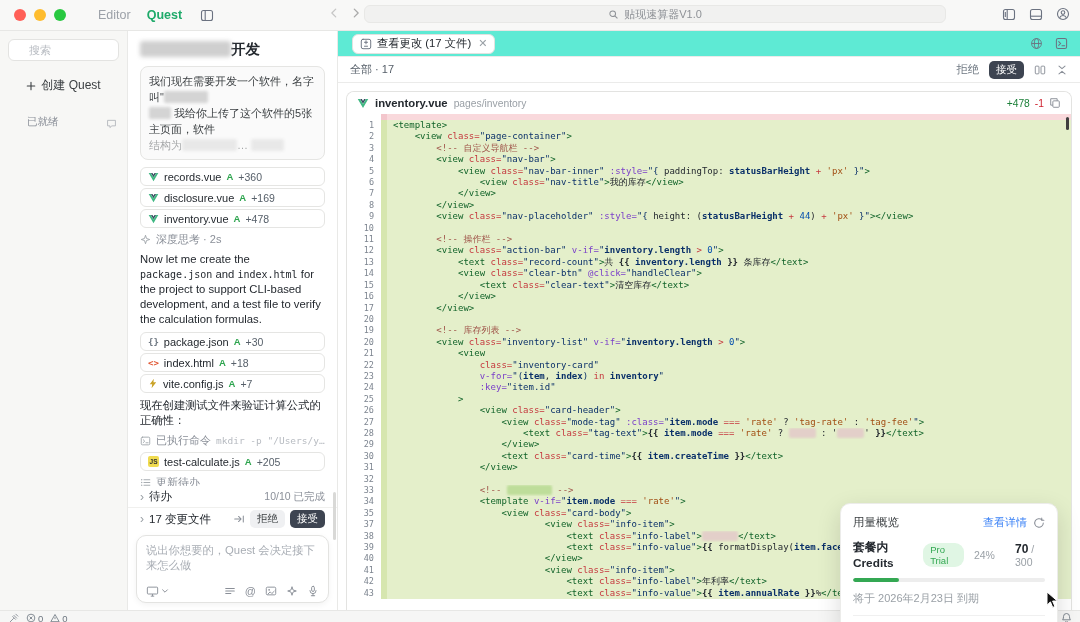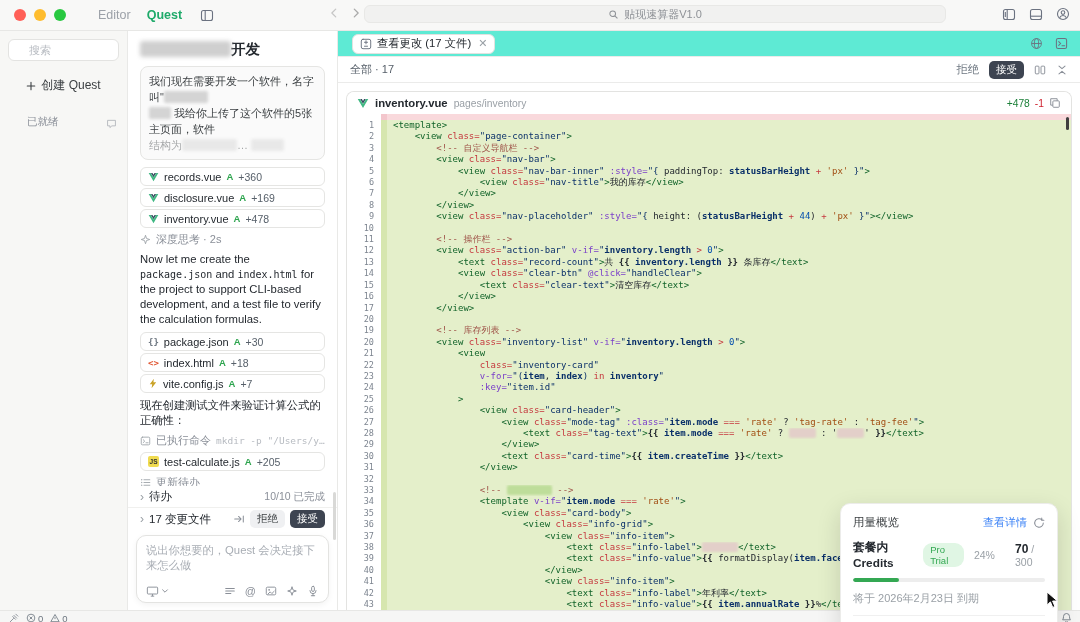--- a/index.html
+++ b/index.html
@@ -501,7 +501,6 @@
             <div class="crow"><span class="cg">33</span><span class="cm"></span><span class="cc"><span class="p">                </span><span class="c">&lt;!-- </span><span class="blg">口口口口口</span><span class="c"> --&gt;</span></span></div>
             <div class="crow"><span class="cg">34</span><span class="cm"></span><span class="cc"><span class="p">                </span><span class="t">&lt;template</span><span class="dir"> v-if=</span><span class="v">"</span><span class="d">item.mode</span><span class="a"> === </span><span class="s">'rate'</span><span class="v">"</span><span class="t">&gt;</span></span></div>
             <div class="crow"><span class="cg">35</span><span class="cm"></span><span class="cc"><span class="p">                    </span><span class="t">&lt;view</span><span class="a"> class=</span><span class="v">"card-body"</span><span class="t">&gt;</span></span></div>
-            <div class="crow"><span class="cg">36</span><span class="cm"></span><span class="cc"><span class="p">                        </span><span class="t">&lt;view</span><span class="a"> class=</span><span class="v">"info-grid"</span><span class="t">&gt;</span></span></div>
             <div class="crow"><span class="cg">37</span><span class="cm"></span><span class="cc"><span class="p">                            </span><span class="t">&lt;view</span><span class="a"> class=</span><span class="v">"info-item"</span><span class="t">&gt;</span></span></div>
             <div class="crow"><span class="cg">38</span><span class="cm"></span><span class="cc"><span class="p">                                </span><span class="t">&lt;text</span><span class="a"> class=</span><span class="v">"info-label"</span><span class="t">&gt;</span><span class="bl">口口口口</span><span class="t">&lt;/text&gt;</span></span></div>
             <div class="crow"><span class="cg">39</span><span class="cm"></span><span class="cc"><span class="p">                                </span><span class="t">&lt;text</span><span class="a"> class=</span><span class="v">"info-value"</span><span class="t">&gt;</span><span class="i">{{ </span><span class="p">formatDisplay(</span><span class="d">item.faceValue</span><span class="p">)</span><span class="i"> }}</span><span class="p">元</span><span class="t">&lt;/text&gt;</span></span></div>

